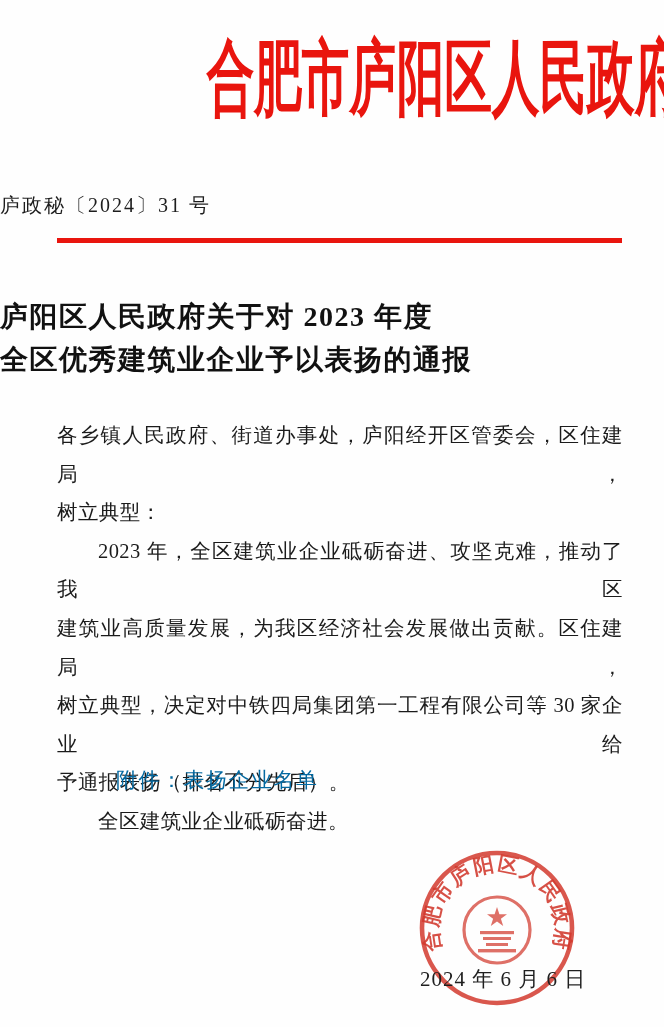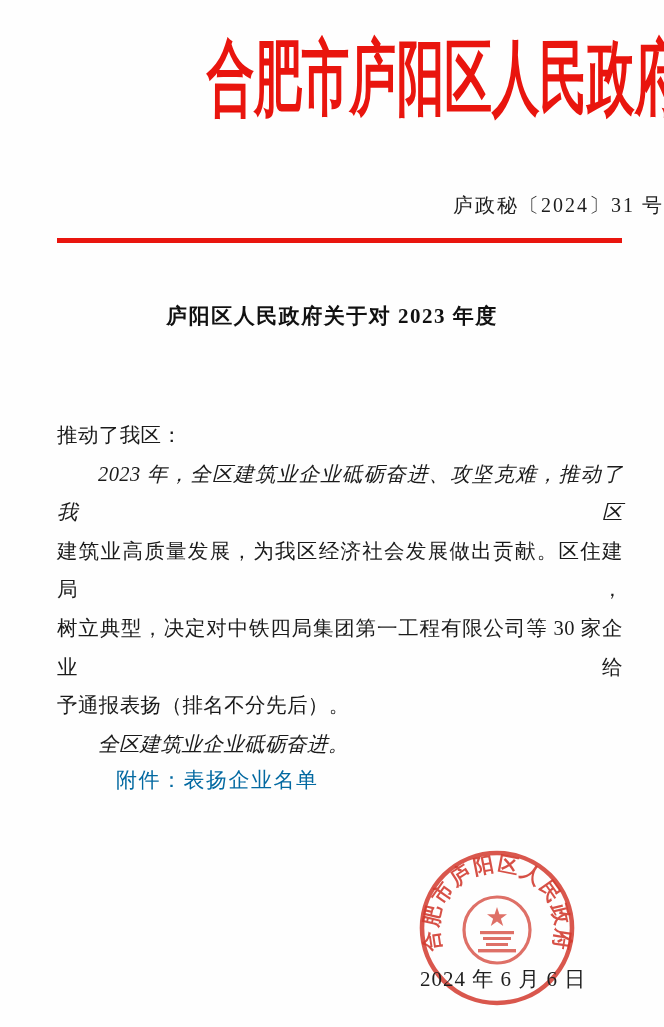--- a/index.html
+++ b/index.html
@@ -32,7 +32,7 @@
   
   .doc-number {
     position: absolute; top: 192px; left: 0; right: 0;
-    text-align: right;
+    text-align: left;
     font-size: 20px; letter-spacing: 2px;
     color: #1d1d1d;
   }

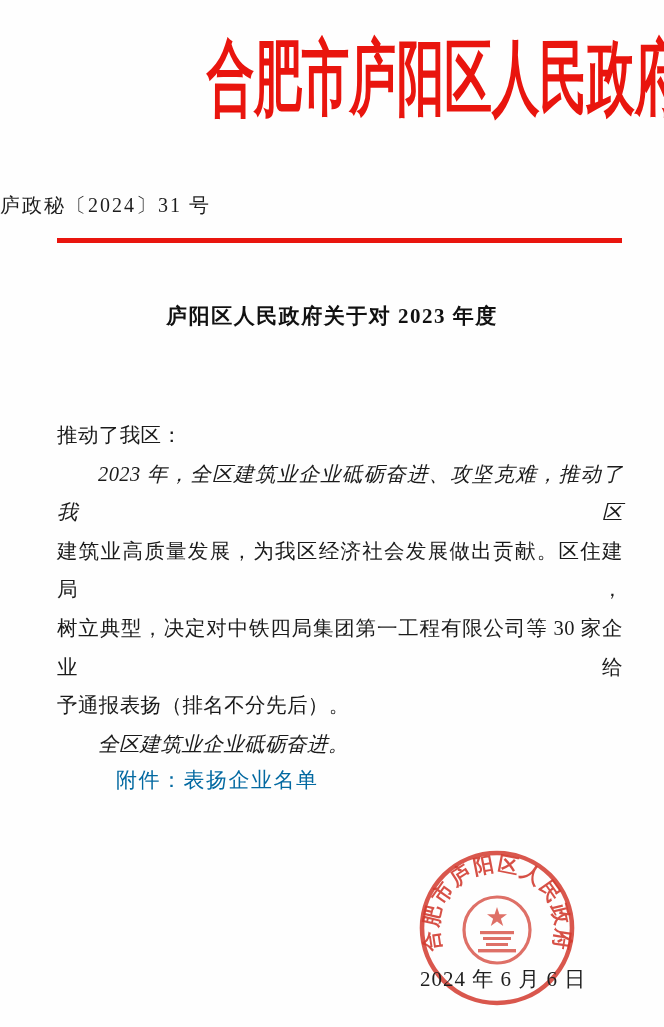--- a/index.html
+++ b/index.html
@@ -45,8 +45,8 @@
   
   .doc-title {
     position: absolute; top: 295px; left: 0; right: 0;
-    text-align: center;
-    font-size: 21px; font-weight: 700;
+    text-align: left;
+    font-size: 28px; font-weight: 700;
     line-height: 43px; letter-spacing: 1.5px;
     color: #111;
   }

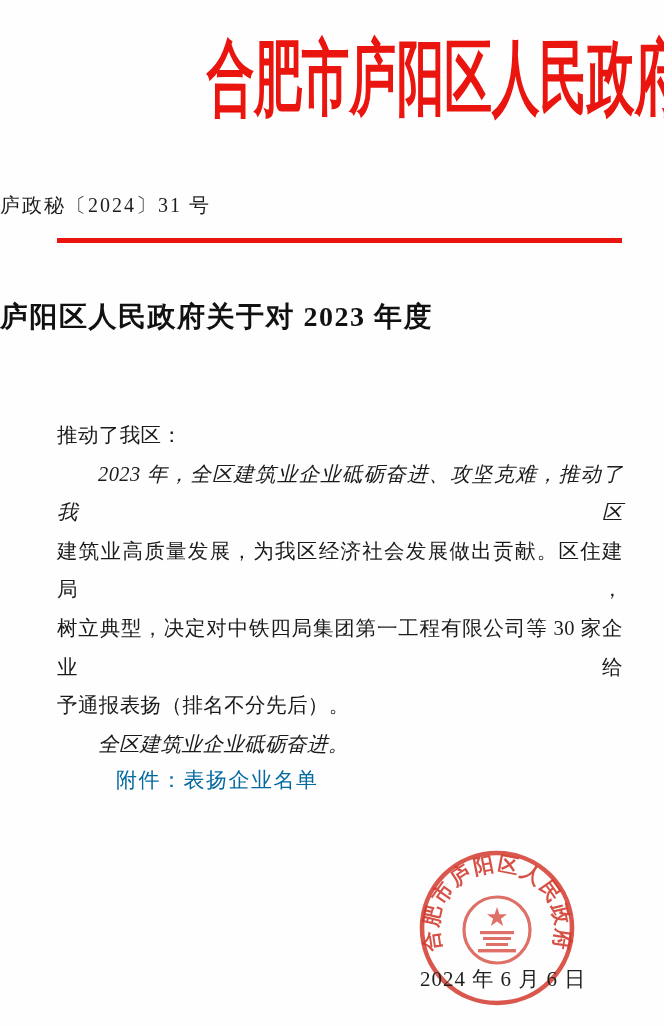--- a/index.html
+++ b/index.html
@@ -98,6 +98,7 @@
 
   <div class="doc-title">
     <div>庐阳区人民政府关于对 2023 年度</div>
+    <div>全区优秀建筑业企业予以表扬的通报</div>
   </div>
 
   <div class="body-text">

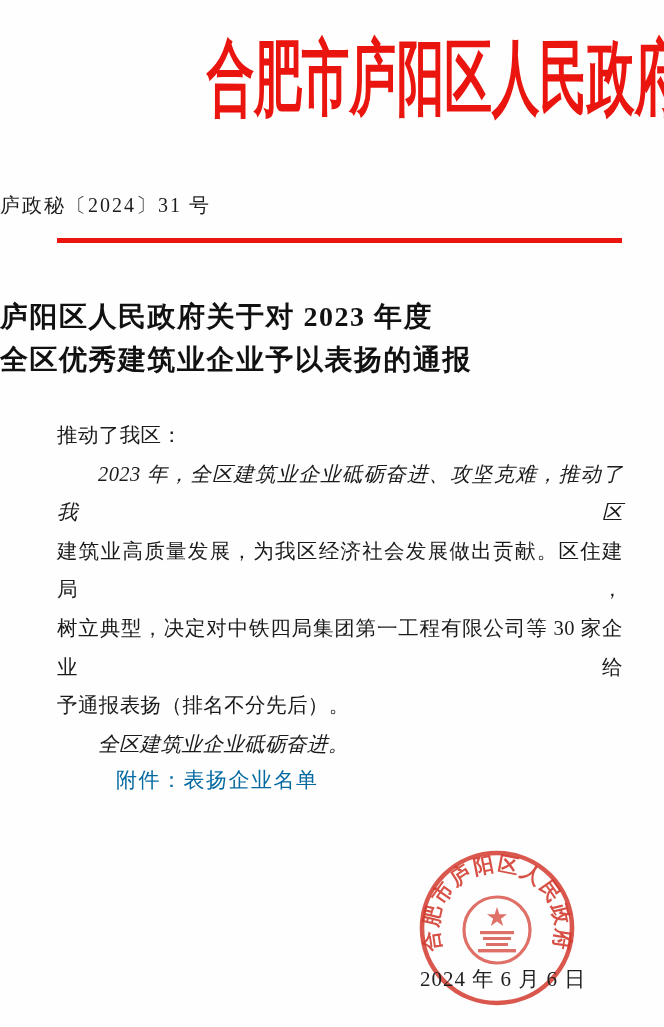--- a/index.html
+++ b/index.html
@@ -102,6 +102,7 @@
   </div>
 
   <div class="body-text">
+    <div class="body-line fill">各乡镇人民政府、街道办事处，庐阳经开区管委会，区住建局，</div>
     <div class="body-line">推动了我区：</div>
     <div class="body-line fill indent">2023 年，全区建筑业企业砥砺奋进、攻坚克难，推动了我区</div>
     <div class="body-line fill">建筑业高质量发展，为我区经济社会发展做出贡献。区住建局，</div>

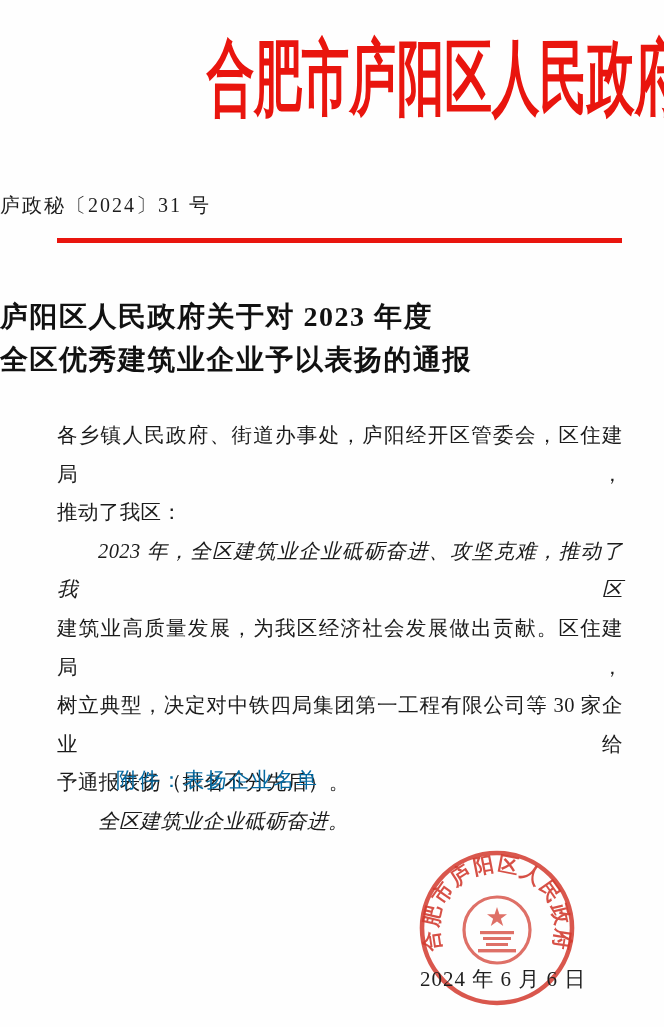--- a/index.html
+++ b/index.html
@@ -103,7 +103,7 @@
 
   <div class="body-text">
     <div class="body-line fill">各乡镇人民政府、街道办事处，庐阳经开区管委会，区住建局，</div>
-    <div class="body-line">推动了我区：</div>
+    <div class="body-line">树立典型：</div>
     <div class="body-line fill indent">2023 年，全区建筑业企业砥砺奋进、攻坚克难，推动了我区</div>
     <div class="body-line fill">建筑业高质量发展，为我区经济社会发展做出贡献。区住建局，</div>
     <div class="body-line fill">树立典型，决定对中铁四局集团第一工程有限公司等 30 家企业给</div>

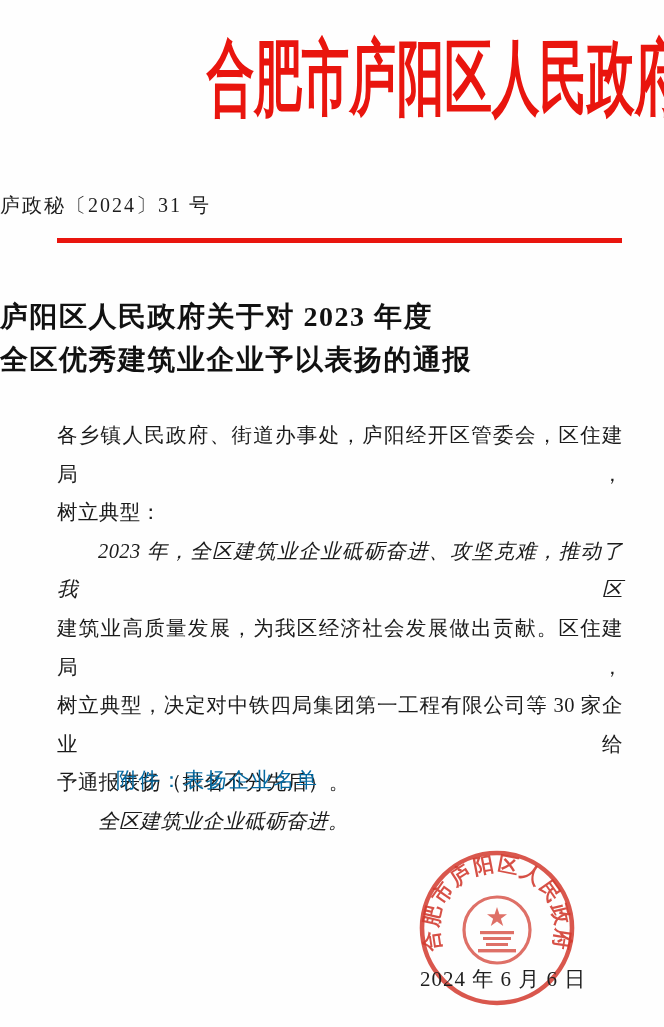--- a/index.html
+++ b/index.html
@@ -59,7 +59,7 @@
   }
   .body-line { letter-spacing: 0.4px; }
   .body-line.fill { text-align: justify; text-align-last: justify; }
-  .body-line.indent { text-indent: 2em; font-style: italic; }
+  .body-line.indent { text-indent: 2em; }
   
   .attachment {
     position: absolute; top: 766px; left: 40px;

